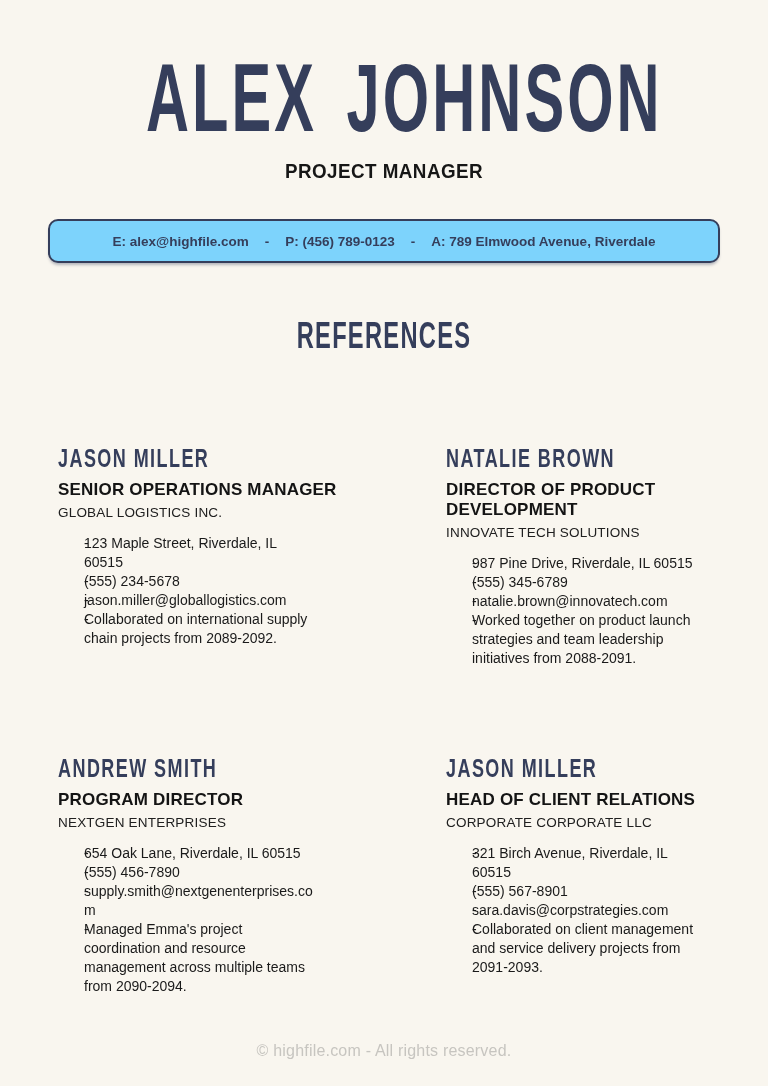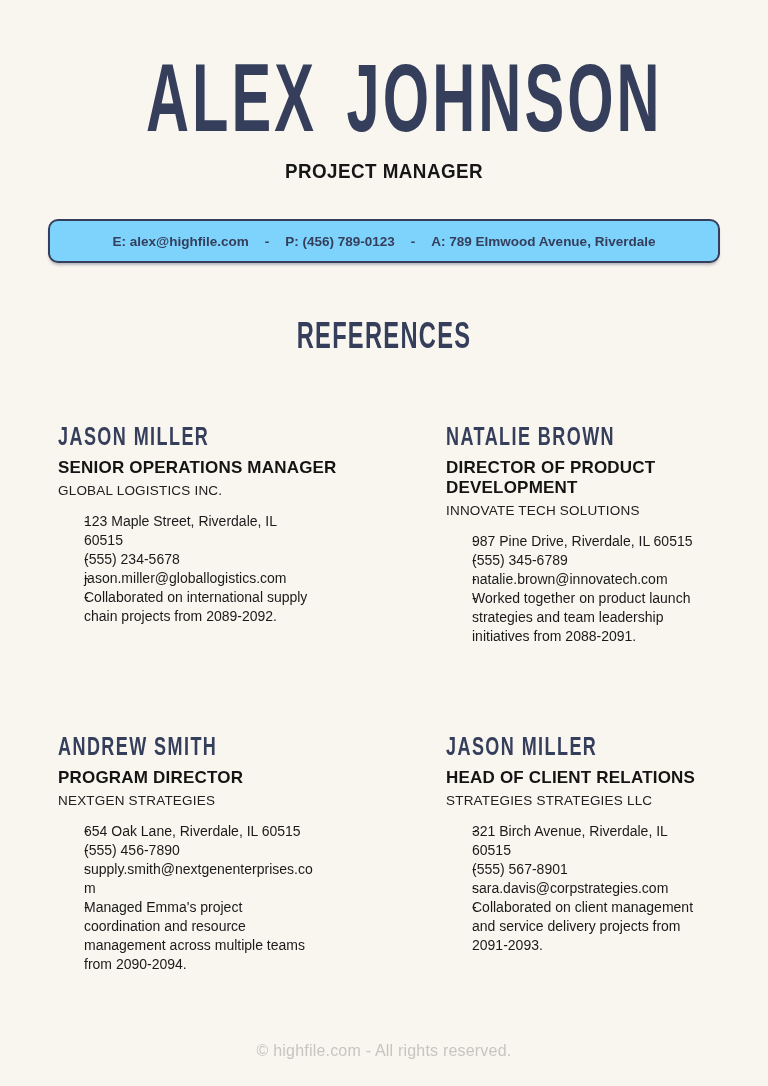--- a/index.html
+++ b/index.html
@@ -74,7 +74,7 @@
 
   
   .refs-grid {
-    margin-top: 70px;
+    margin-top: 92px;
     padding: 0 58px;
     display: grid;
     grid-template-columns: 330px 1fr;

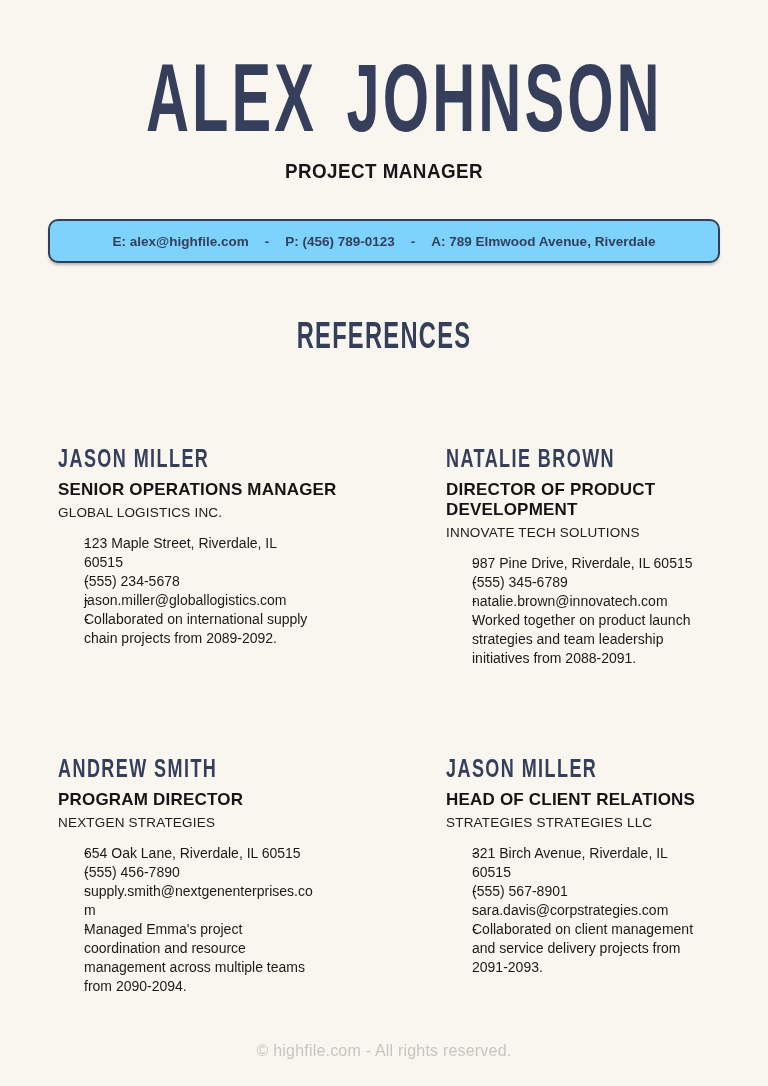--- a/index.html
+++ b/index.html
@@ -204,7 +204,7 @@
     <div class="ref-card">
       <div><span class="ref-name">ANDREW SMITH</span></div>
       <div class="ref-title">PROGRAM DIRECTOR</div>
-      <div class="ref-company">NEXTGEN STRATEGIES</div>
+      <div class="ref-company">NEXTGEN ENTERPRISES</div>
       <ul class="ref-list">
         <li>
             <span class="dash">-</span>

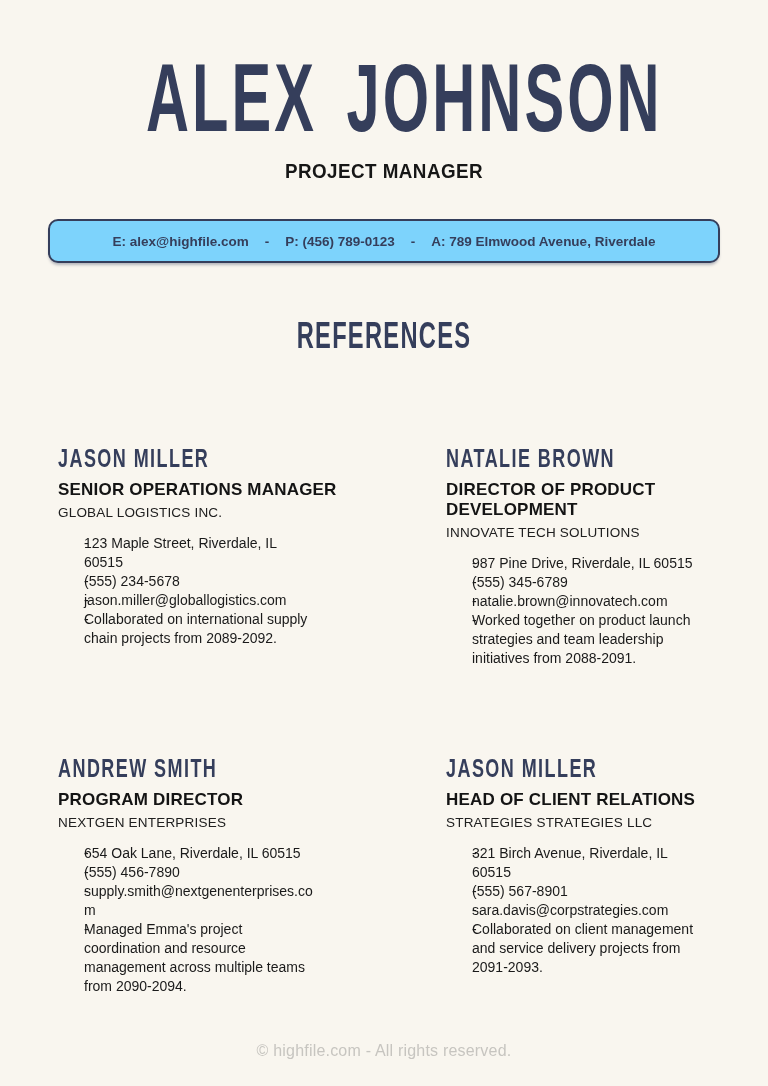--- a/index.html
+++ b/index.html
@@ -228,7 +228,7 @@
     <div class="ref-card">
       <div><span class="ref-name">JASON MILLER</span></div>
       <div class="ref-title">HEAD OF CLIENT RELATIONS</div>
-      <div class="ref-company">STRATEGIES STRATEGIES LLC</div>
+      <div class="ref-company">CORPORATE CORPORATE LLC</div>
       <ul class="ref-list">
         <li>
             <span class="dash">-</span>

